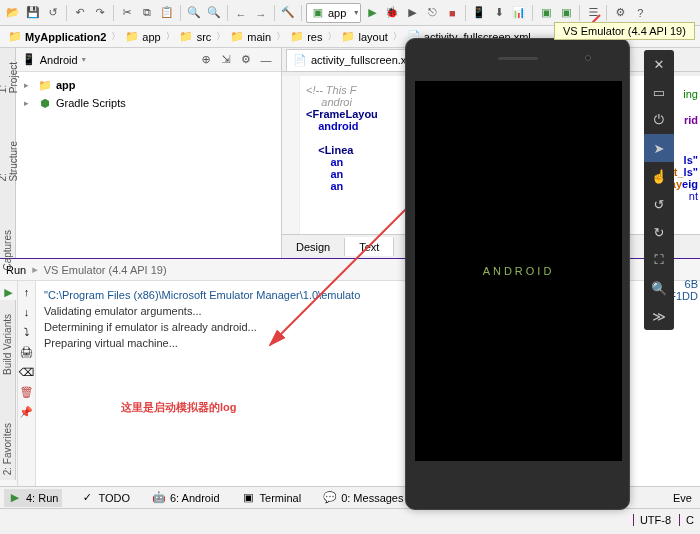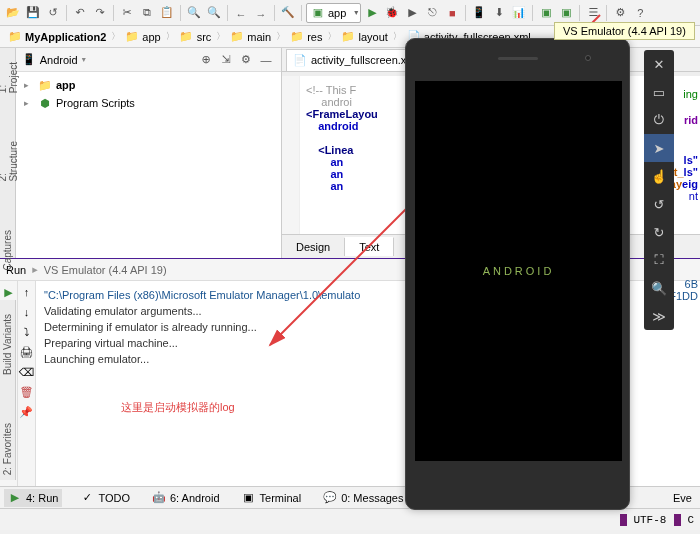--- a/index.html
+++ b/index.html
@@ -32,7 +32,7 @@
 .editor-body { flex: 1; display: flex; border-top: 4px solid #eee; }
 .gutter { width: 18px; background: #f5f5f5; border-right: 1px solid #eee; }
 .code { flex: 1; padding: 8px 6px; font-family: Consolas, monospace; font-size: 11px; color: #333; overflow: hidden; }
-.code .c-gray { color: #999; }
+.code .c-gray { color: #999; font-style: italic; }
 .code .c-tag { color: #000080; font-weight: bold; }
 .code .c-attr { color: #0000c0; font-weight: bold; }
 .code div { white-space: pre; }

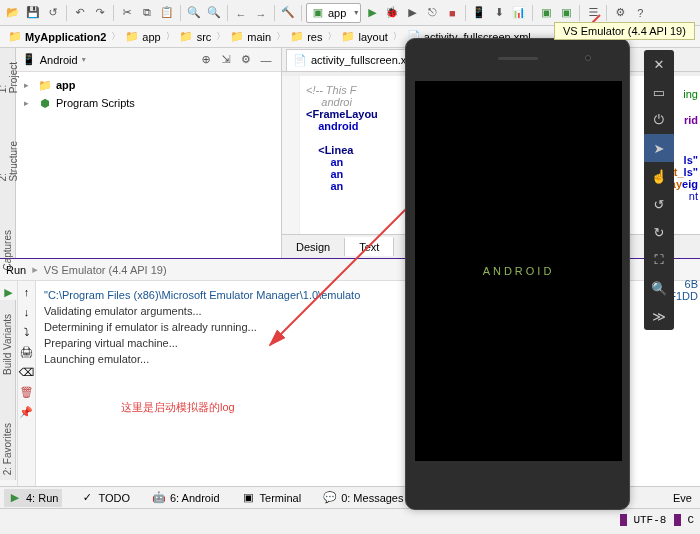--- a/index.html
+++ b/index.html
@@ -194,7 +194,7 @@
       <div class="tree-item">
         <span class="exp">▸</span>
           <span class="ico ico-green">⬢</span>
-        <span>Program Scripts</span>
+        <span>Gradle Scripts</span>
       </div>
     </div>
   </div>

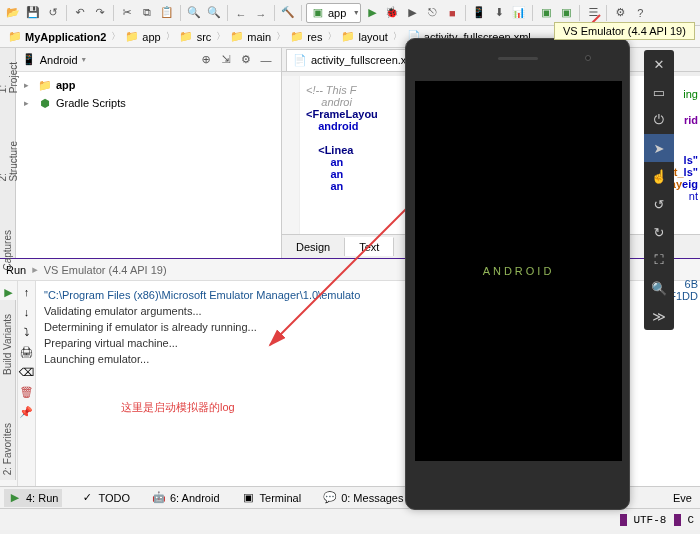--- a/index.html
+++ b/index.html
@@ -254,7 +254,7 @@
     <div class="run-content">
       <div class="run-path">"C:\Program Files (x86)\Microsoft Emulator Manager\1.0\emulato</div>
       <div class="run-ok">Validating emulator arguments...</div>
-      <div class="run-ok">Determining if emulator is already running...</div>
+      <div class="run-ok">Determining if emulator is already android...</div>
       <div class="run-ok">Preparing virtual machine...</div>
       <div class="run-ok">Launching emulator...</div>
       <div></div>

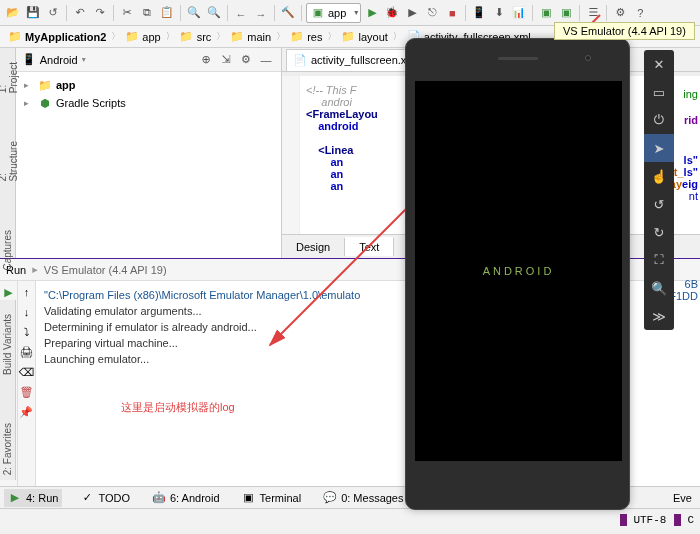--- a/index.html
+++ b/index.html
@@ -256,7 +256,6 @@
       <div class="run-ok">Validating emulator arguments...</div>
       <div class="run-ok">Determining if emulator is already android...</div>
       <div class="run-ok">Preparing virtual machine...</div>
-      <div class="run-ok">Launching emulator...</div>
       <div></div>
       <div class="annotation" style="left:85px;top:118px;">这里是启动模拟器的log</div>
     </div>

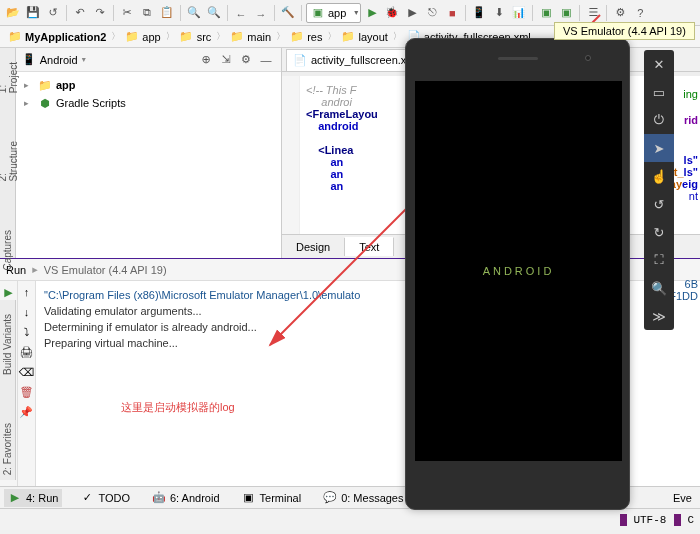--- a/index.html
+++ b/index.html
@@ -257,7 +257,7 @@
       <div class="run-ok">Determining if emulator is already android...</div>
       <div class="run-ok">Preparing virtual machine...</div>
       <div></div>
-      <div class="annotation" style="left:85px;top:118px;">这里是启动模拟器的log</div>
+      <div class="annotation" style="left:85px;top:118px;font-weight:bold;">这里是启动模拟器的log</div>
     </div>
   </div>
 </div>

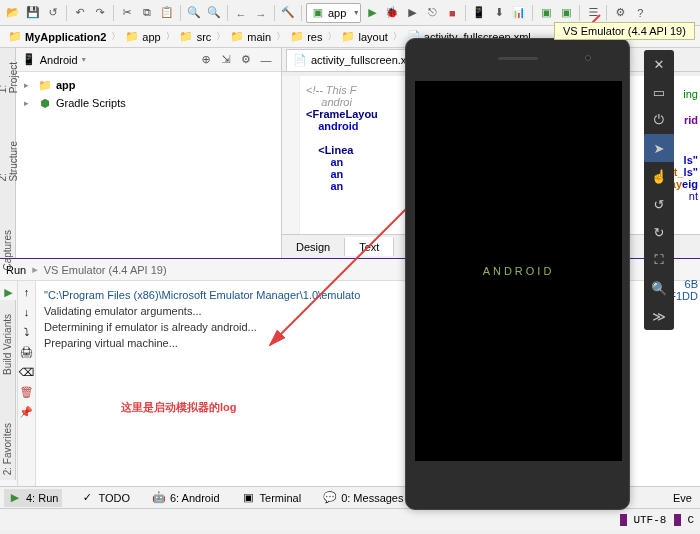--- a/index.html
+++ b/index.html
@@ -58,7 +58,7 @@
 
 .status-bar { height: 22px; background: #f2f2f2; border-top: 1px solid #ccc; display: flex; align-items: center; padding: 0 6px; gap: 8px; }
 .status-right { margin-left: auto; display: flex; gap: 8px; align-items: center; }
-.status-right span { border-left: 7px solid #701a75; padding-left: 6px; font-family: Liberation Mono, monospace; }
+.status-right span { border-left: 1px solid #701a75; padding-left: 6px; }
 
 
 .emulator { position: absolute; left: 405px; top: 38px; width: 225px; height: 472px; background: #2d2d2d; border-radius: 10px; border: 1px solid #444; z-index: 50; box-shadow: 0 0 8px rgba(0,0,0,0.3); }

